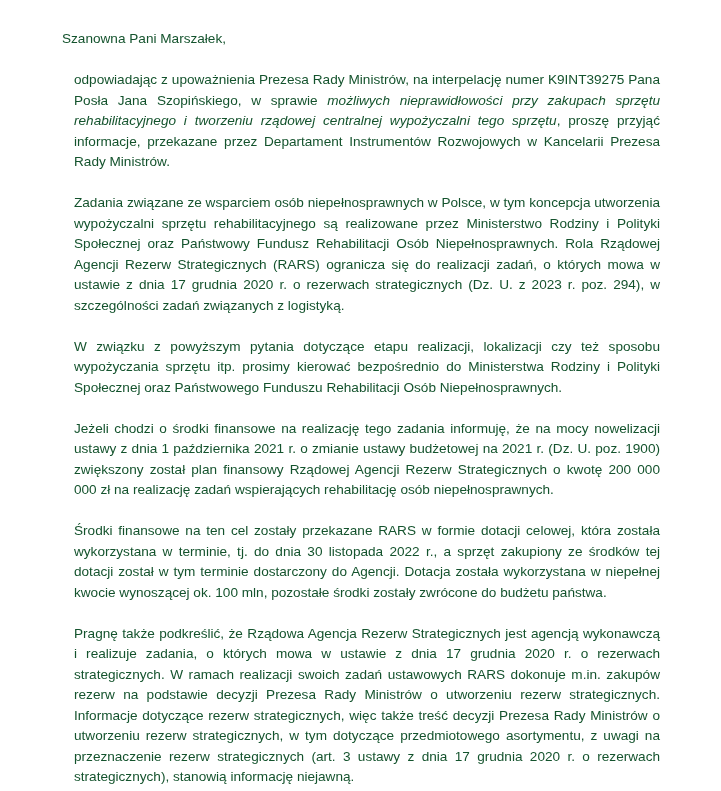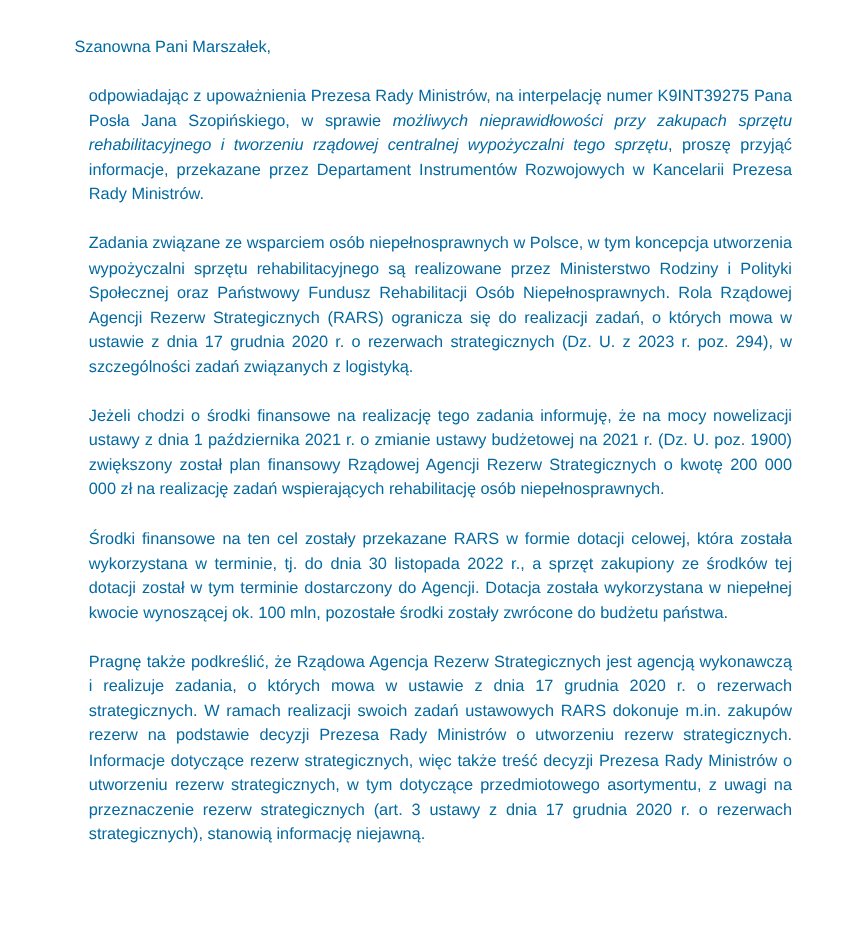--- a/index.html
+++ b/index.html
@@ -16,7 +16,7 @@
     font-family: "Liberation Sans", sans-serif;
     font-size: 13.6px;
     line-height: 20.5px;
-    color: #0369a1;
+    color: #14532d;
     text-align: justify;
     text-justify: inter-word;
   }

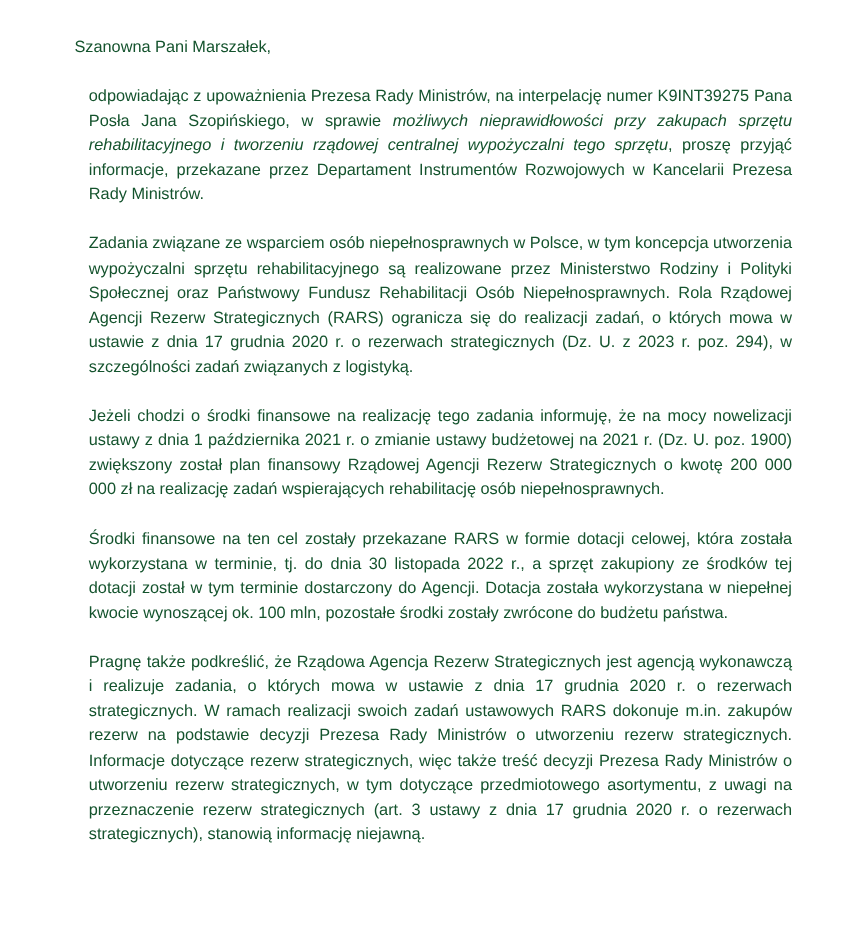--- a/index.html
+++ b/index.html
@@ -42,6 +42,7 @@
 
   <p class="para">Zadania związane ze wsparciem osób niepełnosprawnych w Polsce, w tym koncepcja utworzenia wypożyczalni sprzętu rehabilitacyjnego są realizowane przez Ministerstwo Rodziny i Polityki Społecznej oraz Państwowy Fundusz Rehabilitacji Osób Niepełnosprawnych. Rola Rządowej Agencji Rezerw Strategicznych (RARS) ogranicza się do realizacji zadań, o których mowa w ustawie z dnia 17 grudnia 2020 r. o rezerwach strategicznych (Dz. U. z 2023 r. poz. 294), w szczególności zadań związanych z logistyką.</p>
 
+  <p class="para">W związku z powyższym pytania dotyczące etapu realizacji, lokalizacji czy też sposobu wypożyczania sprzętu itp. prosimy kierować bezpośrednio do Ministerstwa Rodziny i Polityki Społecznej oraz Państwowego Funduszu Rehabilitacji Osób Niepełnosprawnych.</p>
 
   <p class="para">Jeżeli chodzi o środki finansowe na realizację tego zadania informuję, że na mocy nowelizacji ustawy z dnia 1 października 2021 r. o zmianie ustawy budżetowej na 2021 r. (Dz. U. poz. 1900) zwiększony został plan finansowy Rządowej Agencji Rezerw Strategicznych o kwotę 200 000 000 zł na realizację zadań wspierających rehabilitację osób niepełnosprawnych.</p>
 

